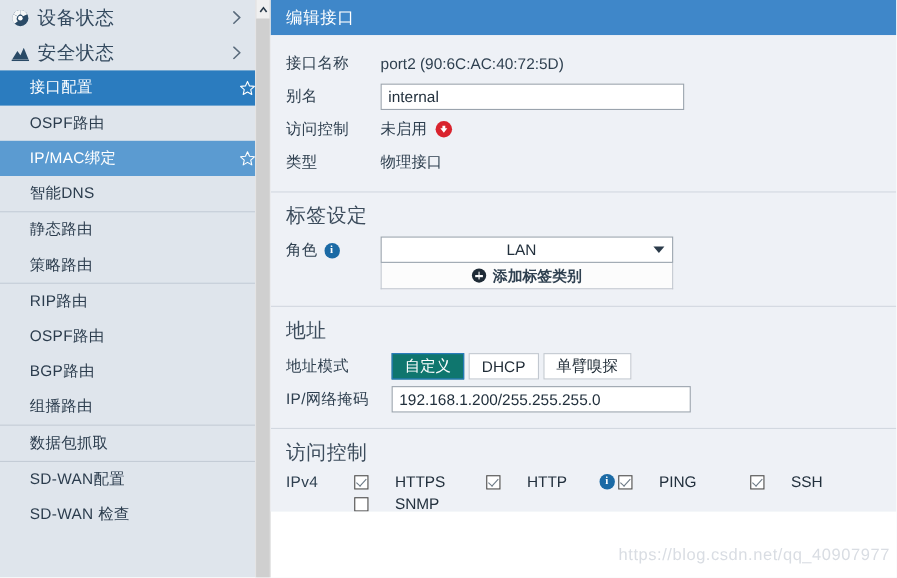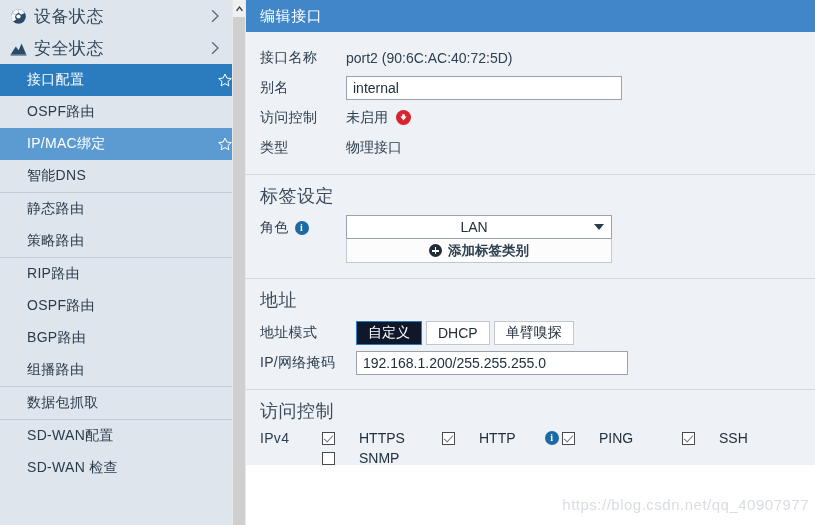--- a/index.html
+++ b/index.html
@@ -258,7 +258,7 @@
     margin-right: 4px;
   }
   .seg.active {
-    background: #0f172a;
+    background: #0f766e;
     border-color: #2b7cbf;
     color: #ffffff;
     text-align: right;

